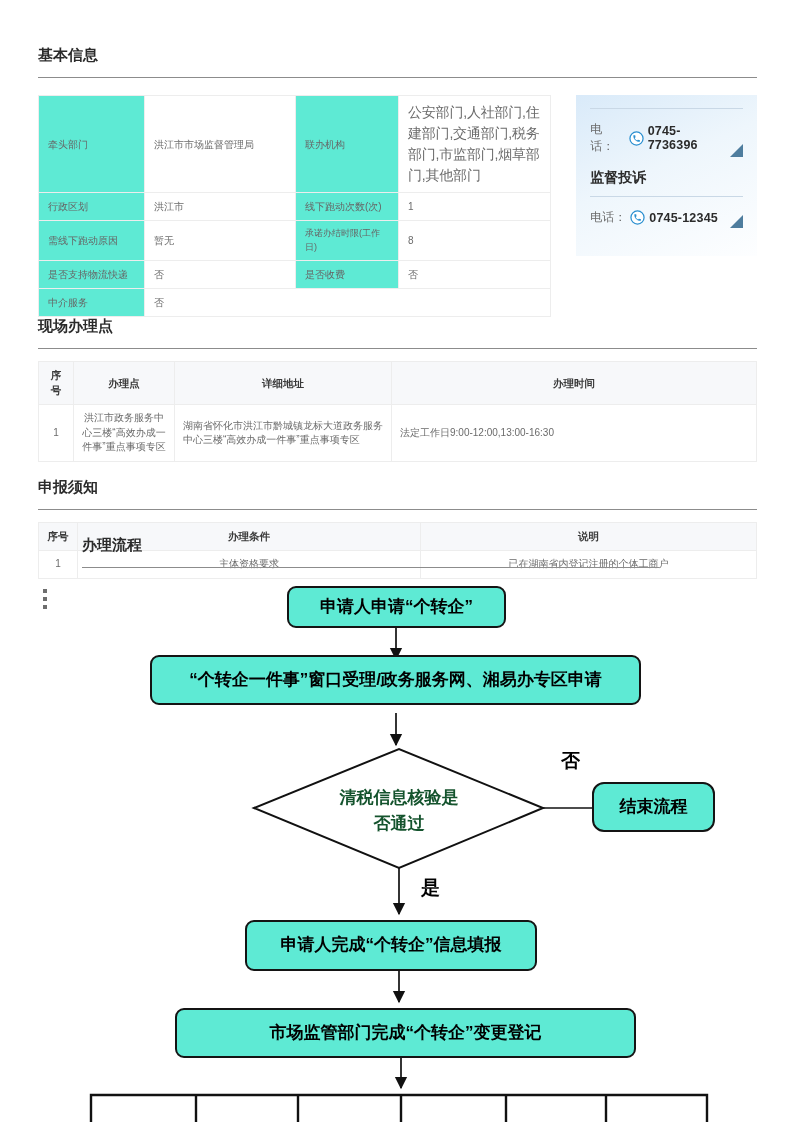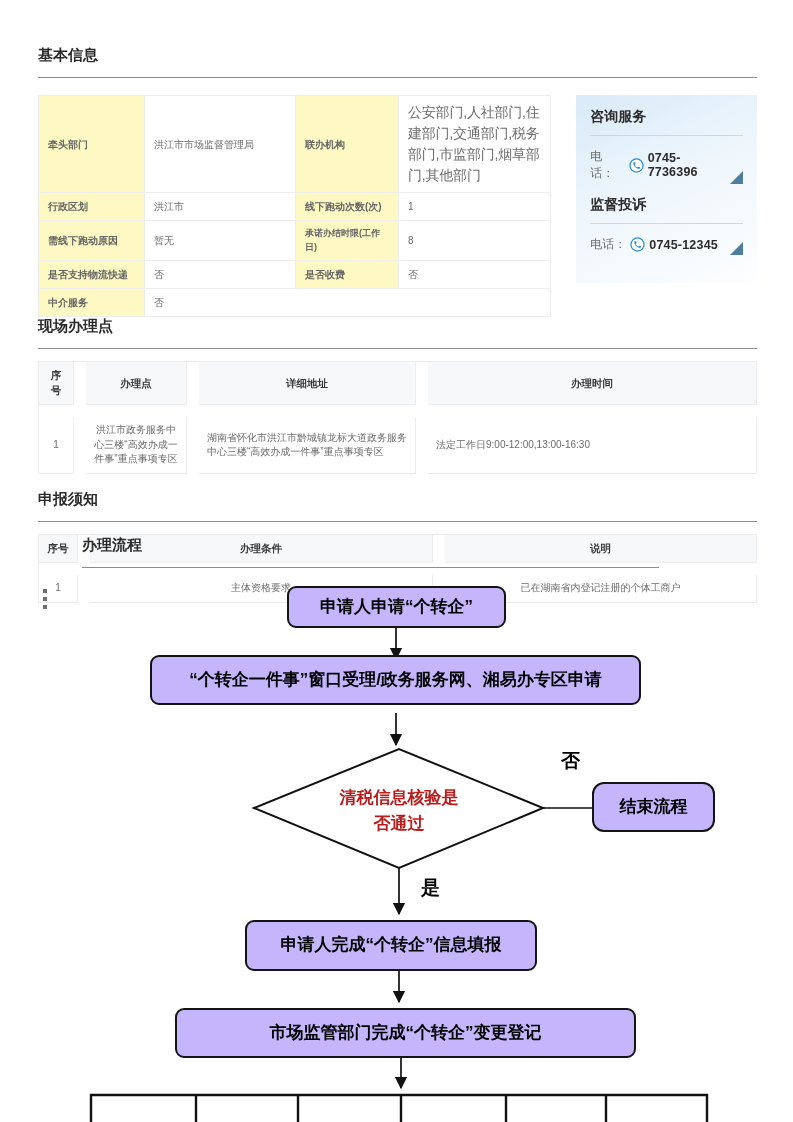--- a/index.html
+++ b/index.html
@@ -93,7 +93,6 @@
       </div>
 
       <aside class="panel">
-        <div class="p-title">咨询服务</div>
         <div class="p-div"></div>
         <div class="p-row">
           <span class="p-label">电话：</span>

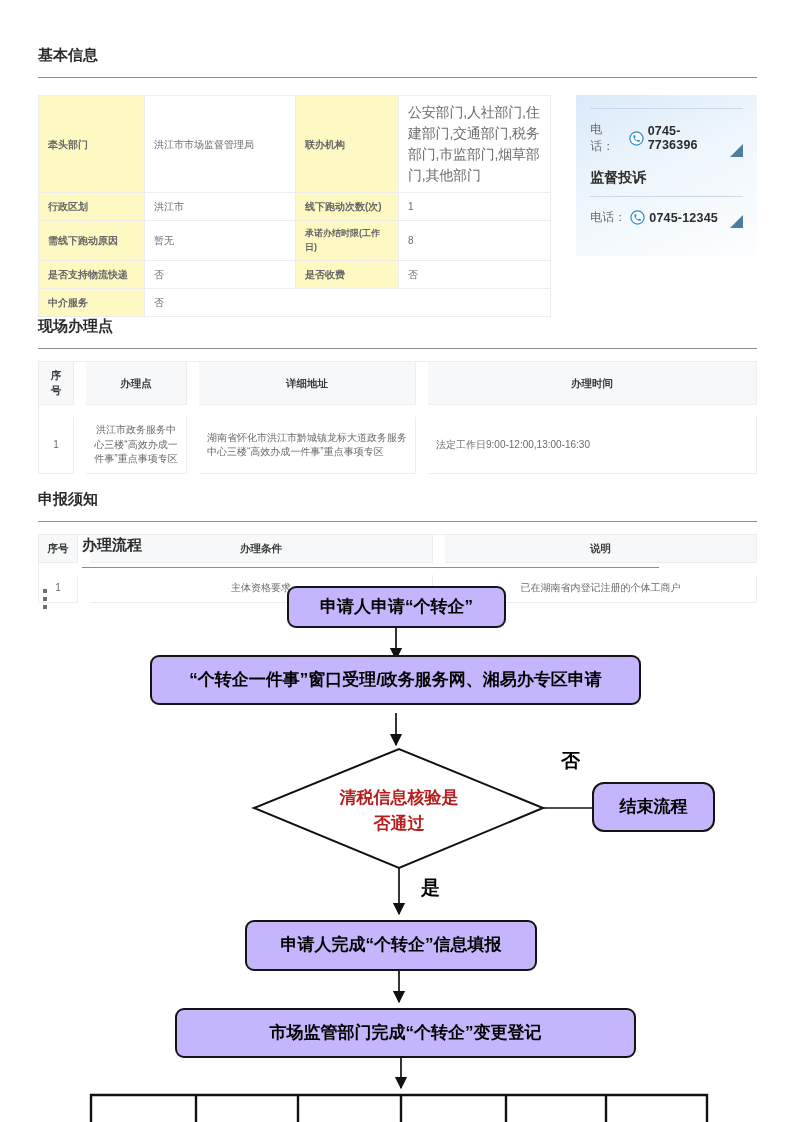--- a/index.html
+++ b/index.html
@@ -15,7 +15,7 @@
            border-top:1px solid #ededed;border-left:1px solid #ededed;font-size:10px;color:#6b6b6b;}
   .t-basic>div{border-right:1px solid #ededed;border-bottom:1px solid #ededed;
            padding:6px 9px;line-height:1.5;display:flex;align-items:center;}
-  .t-basic .lb{background:#fef9c3;color:#666;font-weight:bold;}
+  .t-basic .lb{background:#5eead4;color:#666;}
   .t-basic .sm{font-size:14px;letter-spacing:-0.2px;}
   .t-basic .xs{font-size:9px;}
   .t-basic .span3{grid-column:2/5;}

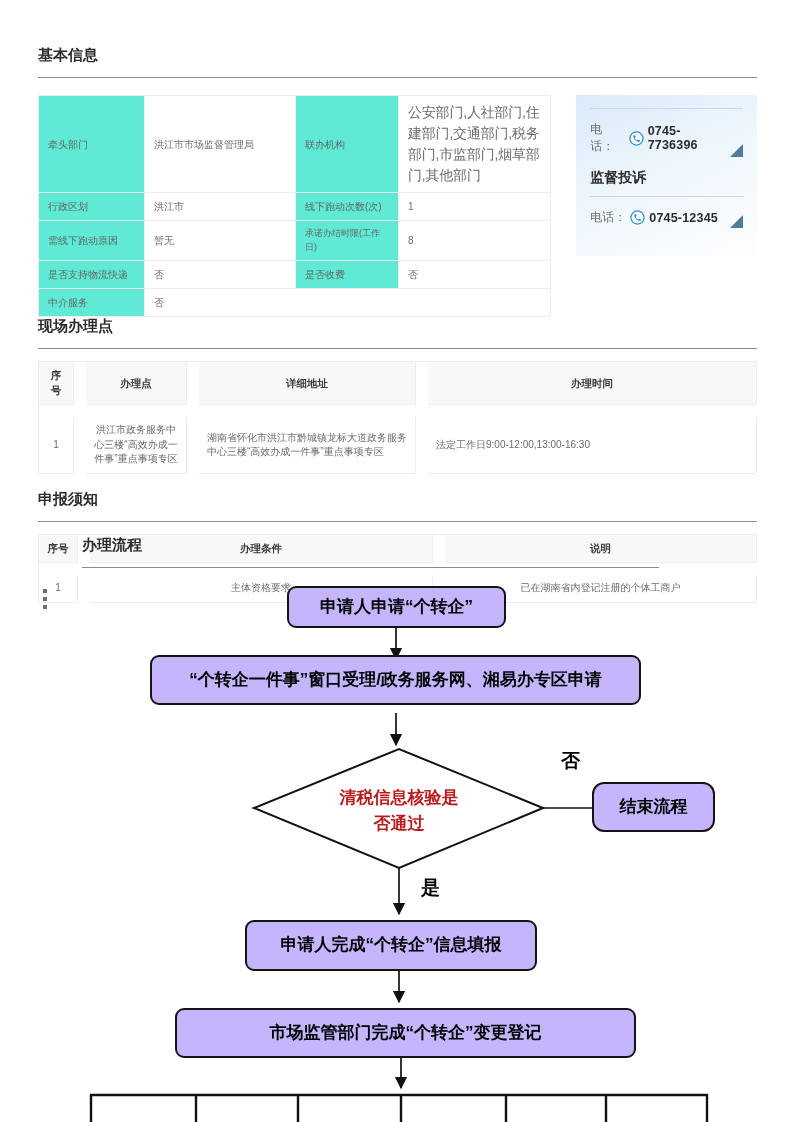--- a/index.html
+++ b/index.html
@@ -34,7 +34,7 @@
 
   
   .d-table{display:grid;margin-top:12px;border-top:1px solid #ededed;border-left:1px solid #ededed;
-           width:719px;box-sizing:border-box;font-size:10px;color:#6b6b6b;gap:12px;}
+           width:719px;box-sizing:border-box;font-size:10px;color:#6b6b6b;}
   .d-table>div{border-right:1px solid #ededed;border-bottom:1px solid #ededed;
            padding:6px 8px;line-height:1.45;display:flex;align-items:center;justify-content:center;text-align:center;}
   .d-table .hd{background:#f7f8fa;color:#3a3a3a;font-weight:bold;font-size:10.5px;}

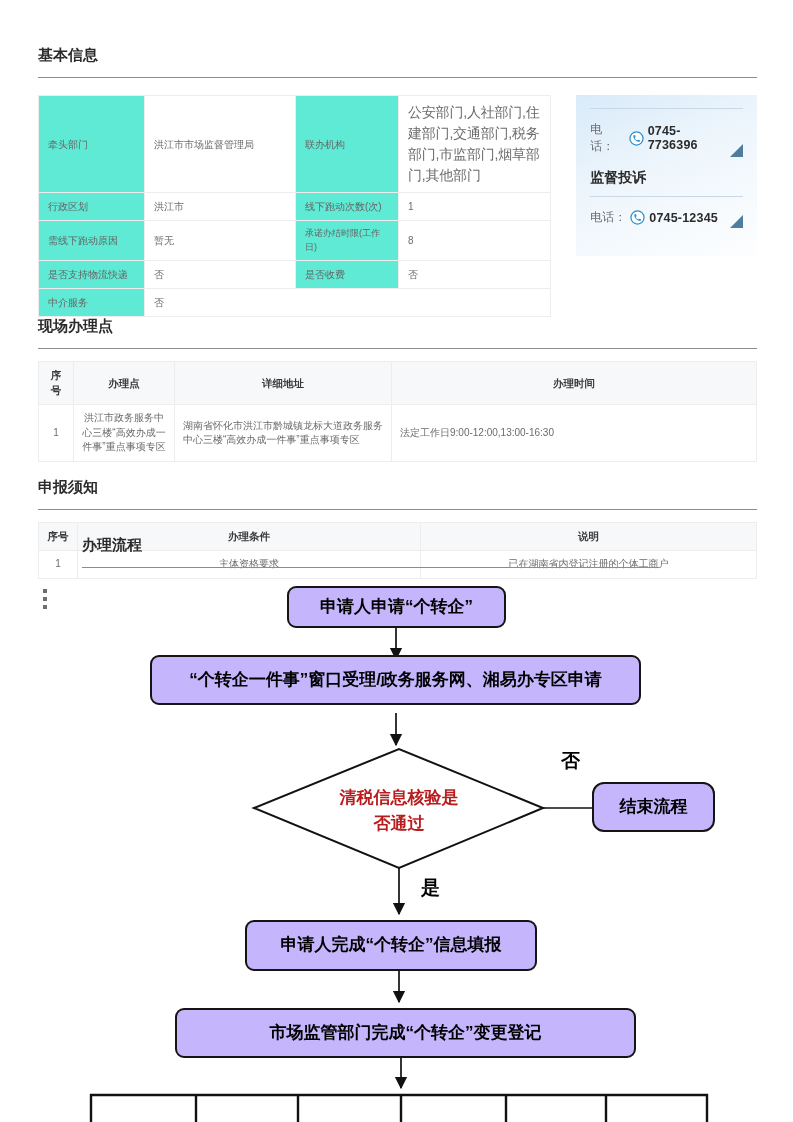--- a/index.html
+++ b/index.html
@@ -49,7 +49,7 @@
   .flow-head .rule{margin-top:0;}
   .flow{position:absolute;left:0;top:570px;width:793px;height:552px;}
   .flow svg.lines{position:absolute;left:0;top:0;}
-  .fbox{position:absolute;box-sizing:border-box;background:#c4b5fd;border:2px solid #141414;
+  .fbox{position:absolute;box-sizing:border-box;background:#5eead4;border:2px solid #141414;
         border-radius:9px;display:flex;align-items:center;justify-content:center;
         font-size:17px;font-weight:600;color:#000;text-align:center;line-height:1.3;z-index:2;}
   .dtext{position:absolute;left:299px;top:215px;width:200px;text-align:center;

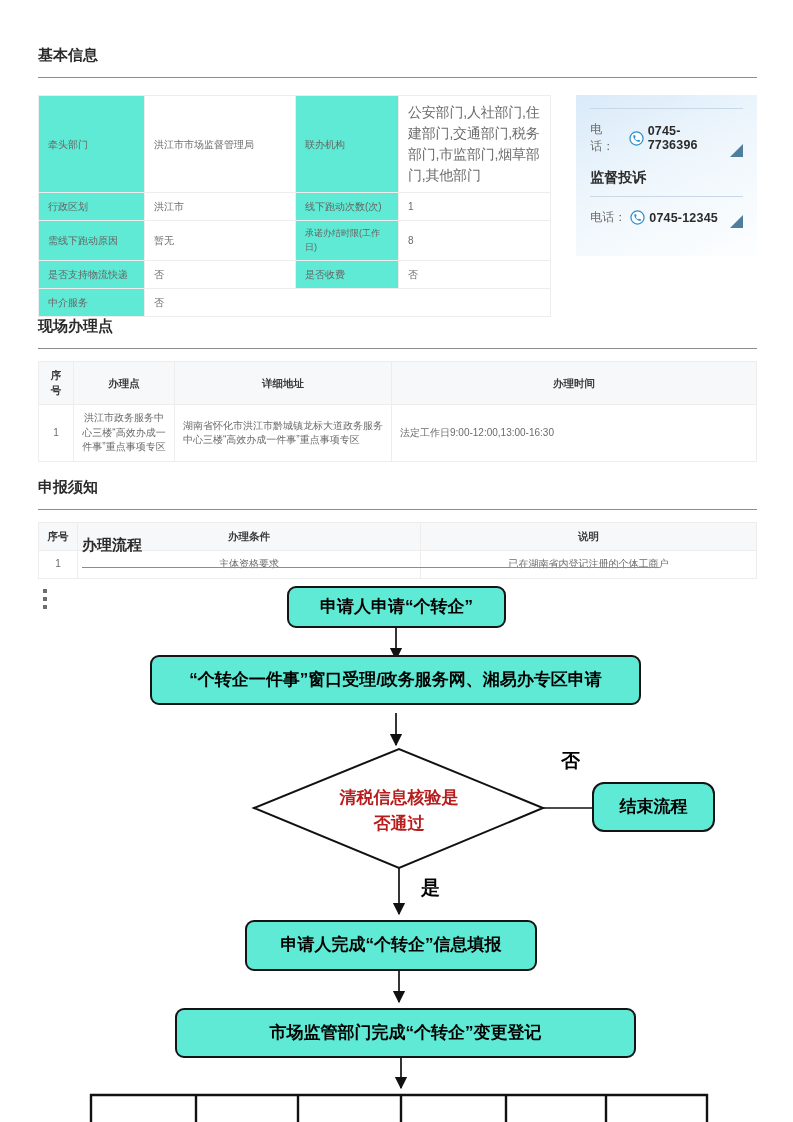--- a/index.html
+++ b/index.html
@@ -53,7 +53,7 @@
         border-radius:9px;display:flex;align-items:center;justify-content:center;
         font-size:17px;font-weight:600;color:#000;text-align:center;line-height:1.3;z-index:2;}
   .dtext{position:absolute;left:299px;top:215px;width:200px;text-align:center;
-        font-size:17px;font-weight:600;color:#b91c1c;line-height:1.55;z-index:2;}
+        font-size:17px;font-weight:600;color:#14532d;line-height:1.55;z-index:2;}
   .flbl{position:absolute;font-size:19px;font-weight:700;color:#000;z-index:2;}
   .dots{position:absolute;left:43px;top:15px;z-index:2;}
   .dots i{display:block;width:4px;height:4px;background:#6e6e6e;margin:4px 0;}

